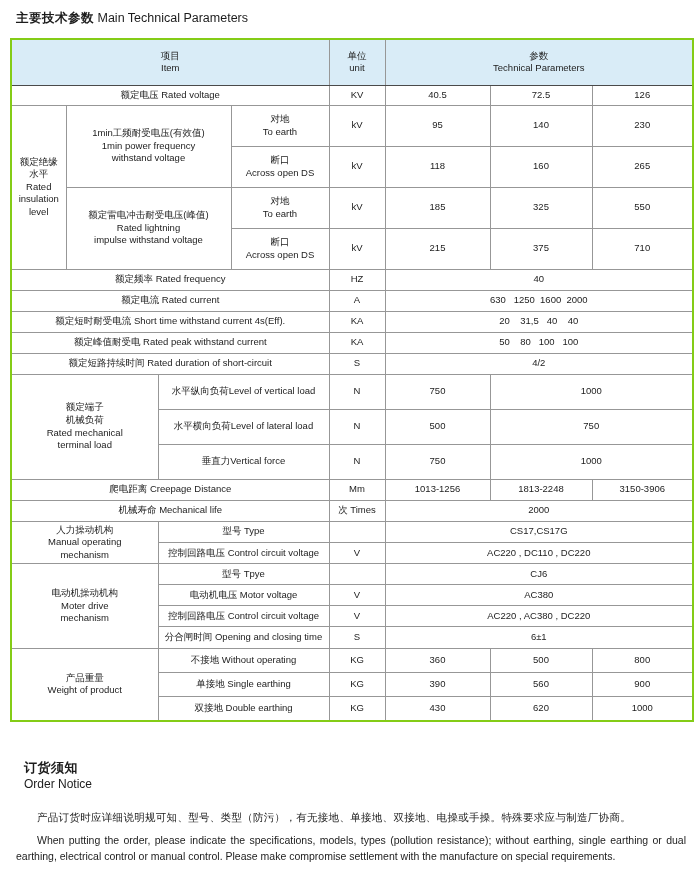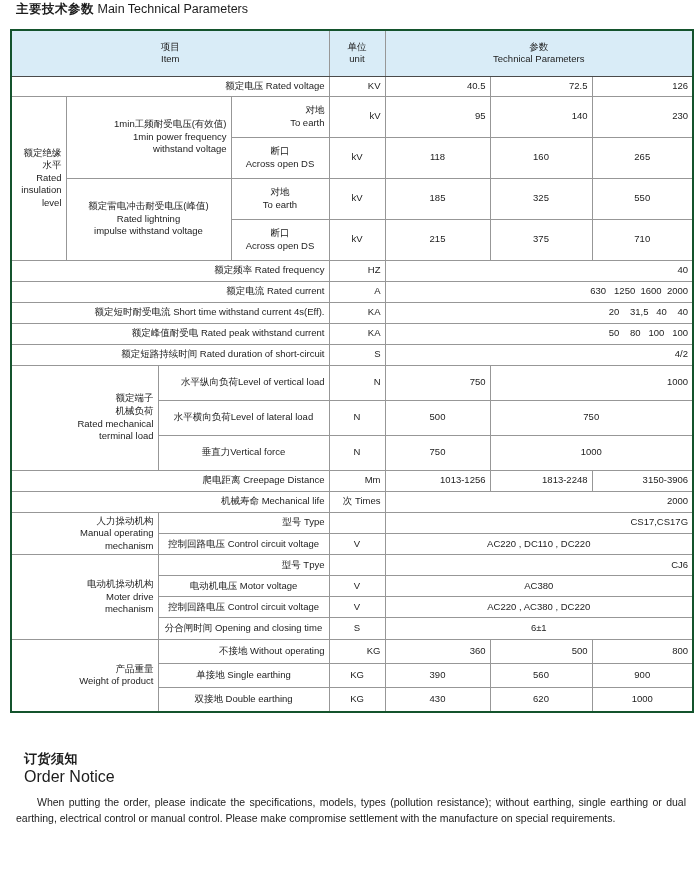--- a/index.html
+++ b/index.html
@@ -9,7 +9,7 @@
     font-family:"Liberation Sans","DejaVu Sans",sans-serif;
     color:#1c1c1c;
   }
-  .page { padding:1px 8px 0 10px; }
+  .page { padding:10px 8px 0 10px; }
 
   .doc-title { font-size:12.5px; margin:0 0 11px 6px; font-weight:normal; }
   .doc-title .zh { font-weight:bold; letter-spacing:0.5px; }

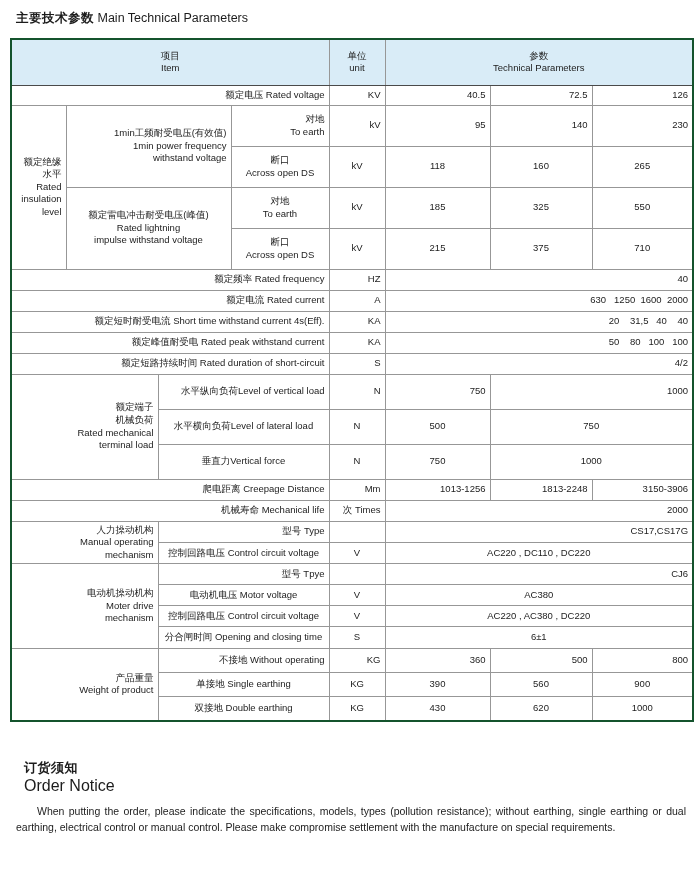--- a/index.html
+++ b/index.html
@@ -18,7 +18,7 @@
   table.params {
     border-collapse:collapse; table-layout:fixed; width:682px;
     font-size:9.5px; line-height:1.32;
-    border:2px solid #14532d;
+    border:2px solid #84cc16;
   }
   table.params td {
     border:1px solid #979797;

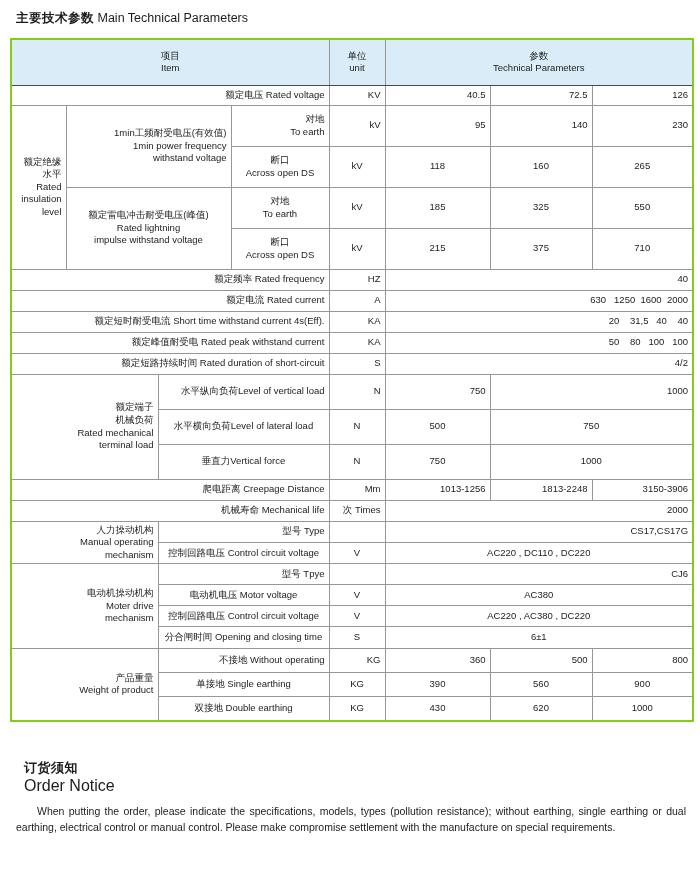--- a/index.html
+++ b/index.html
@@ -32,7 +32,7 @@
     height:46px;
   }
   tr.hdr .l2 { display:block; }
-  tr.major td { border-top:1.5px solid #4a4a4a;text-align:right; }
+  tr.major td { border-top:1.5px solid #4a4a4a; }
   td.lft { text-align:left; padding-left:7px; }
   td.pre { white-space:pre-line; }
   td.sp  { white-space:pre;margin-top:48px; }

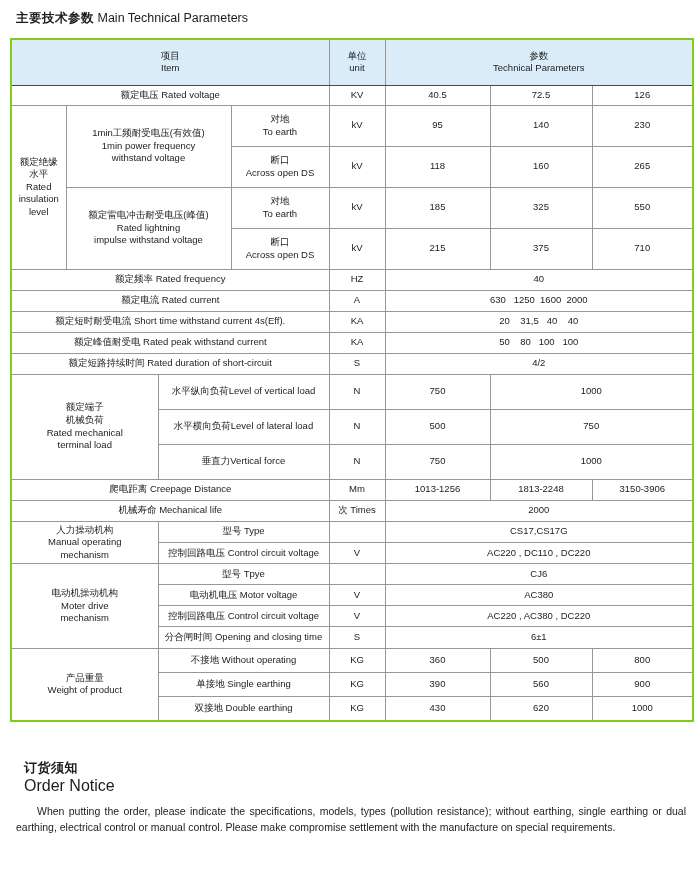--- a/index.html
+++ b/index.html
@@ -42,7 +42,7 @@
   .notice { margin:37px 6px 0 6px; }
   .notice-head { display:flex; align-items:baseline;flex-direction:column; }
   .notice-head .zh { font-size:13px; font-weight:bold; letter-spacing:0.5px; }
-  .notice-head .en { font-size:16px; margin-left:6px; }
+  .notice-head .en { font-size:12px; margin-left:6px; }
   .notice-head .rule { flex:1; border-bottom:1.5px solid #2c2c2c; margin-left:8px; transform:translateY(-2px); }
   .notice p { font-size:10.5px; line-height:1.55; }
   .p-zh { margin-top:17px; text-indent:2em; letter-spacing:0.3px; }

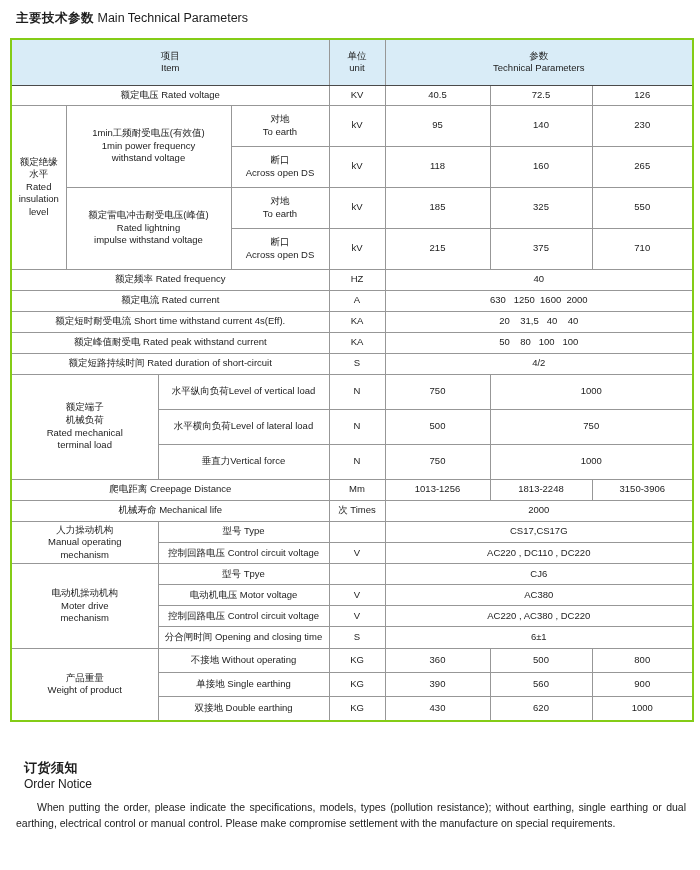--- a/index.html
+++ b/index.html
@@ -268,6 +268,7 @@
       <span class="en">Order Notice</span>
       <span class="rule"></span>
     </div>
+    <p class="p-zh">产品订货时应详细说明规可知、型号、类型（防污），有无接地、单接地、双接地、电操或手操。特殊要求应与制造厂协商。</p>
     <p class="p-en">When putting the order, please indicate the specifications, models, types (pollution resistance); without earthing, single earthing or dual earthing, electrical control or manual control. Please make compromise settlement with the manufacture on special requirements.</p>
   </div>
 

